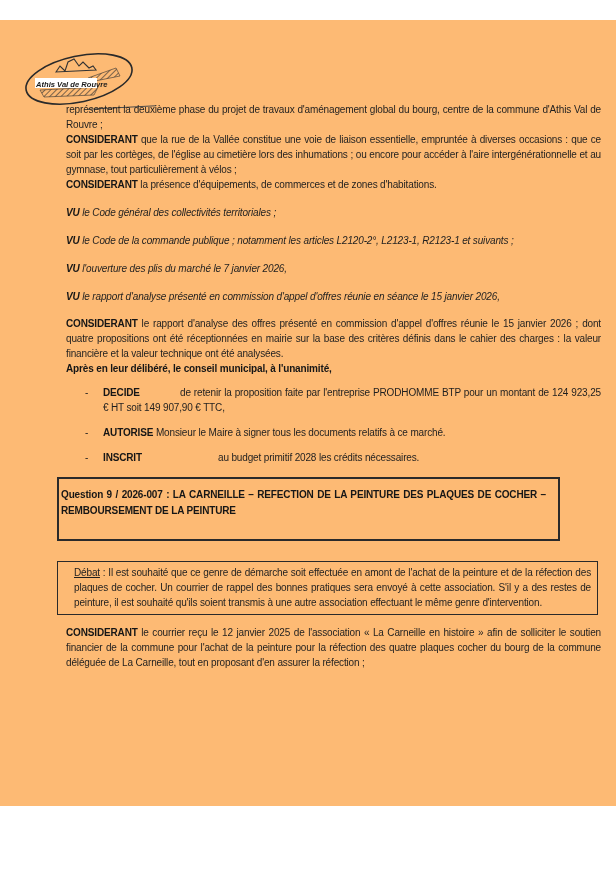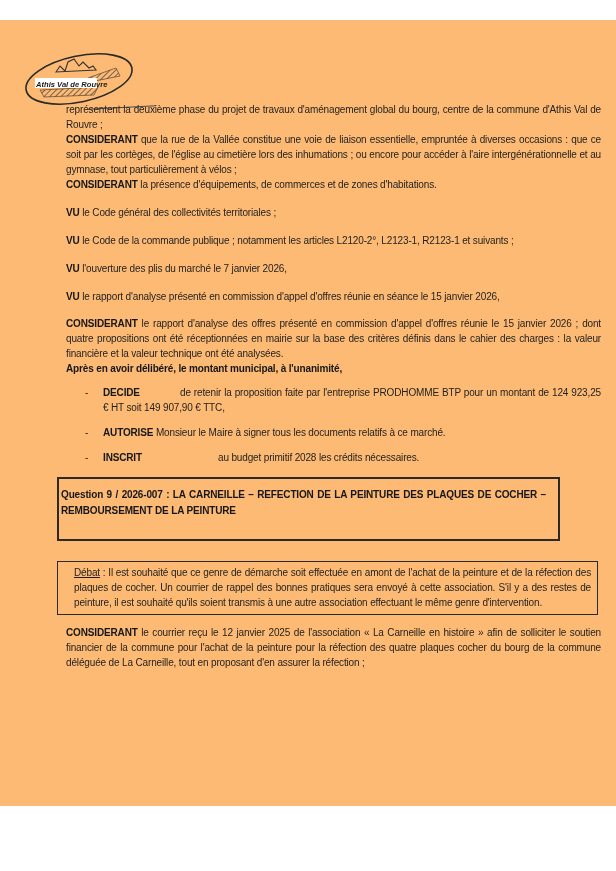--- a/index.html
+++ b/index.html
@@ -23,7 +23,7 @@
   p { margin:0; }
   .just { text-align:justify; }
   b, .lead { font-weight:bold; color:#161616; }
-  .vu { margin-top:13px; }
+  .vu { margin-top:13px;font-style:italic; }
   .mt12 { margin-top:12px; }
   .mt10 { margin-top:10px; }
   .mt15 { margin-top:15px; }

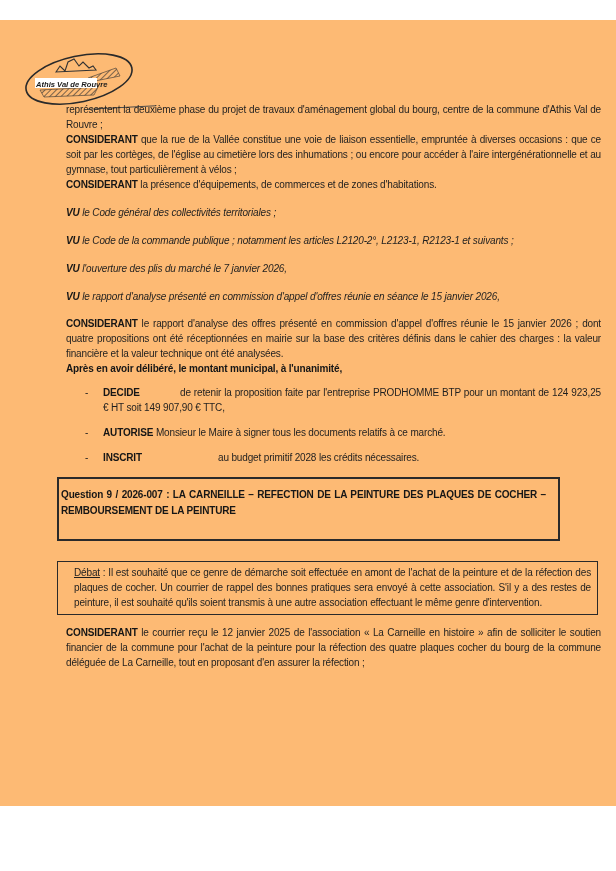--- a/index.html
+++ b/index.html
@@ -124,7 +124,7 @@
       <b>CONSIDERANT</b><span> le rapport d'analyse des offres présenté en commission d'appel d'offres réunie le 15 janvier 2026 ; dont quatre propositions ont été réceptionnées en mairie sur la base des critères définis dans le cahier des charges : la valeur financière et la valeur technique ont été analysées.</span>
     </p>
     <p>
-      <b>Après en avoir délibéré, le montant municipal, à l'unanimité,</b>
+      <b>Après en leur délibéré, le conseil municipal, à l'unanimité,</b>
     </p>
 
     <ul class="decisions">

